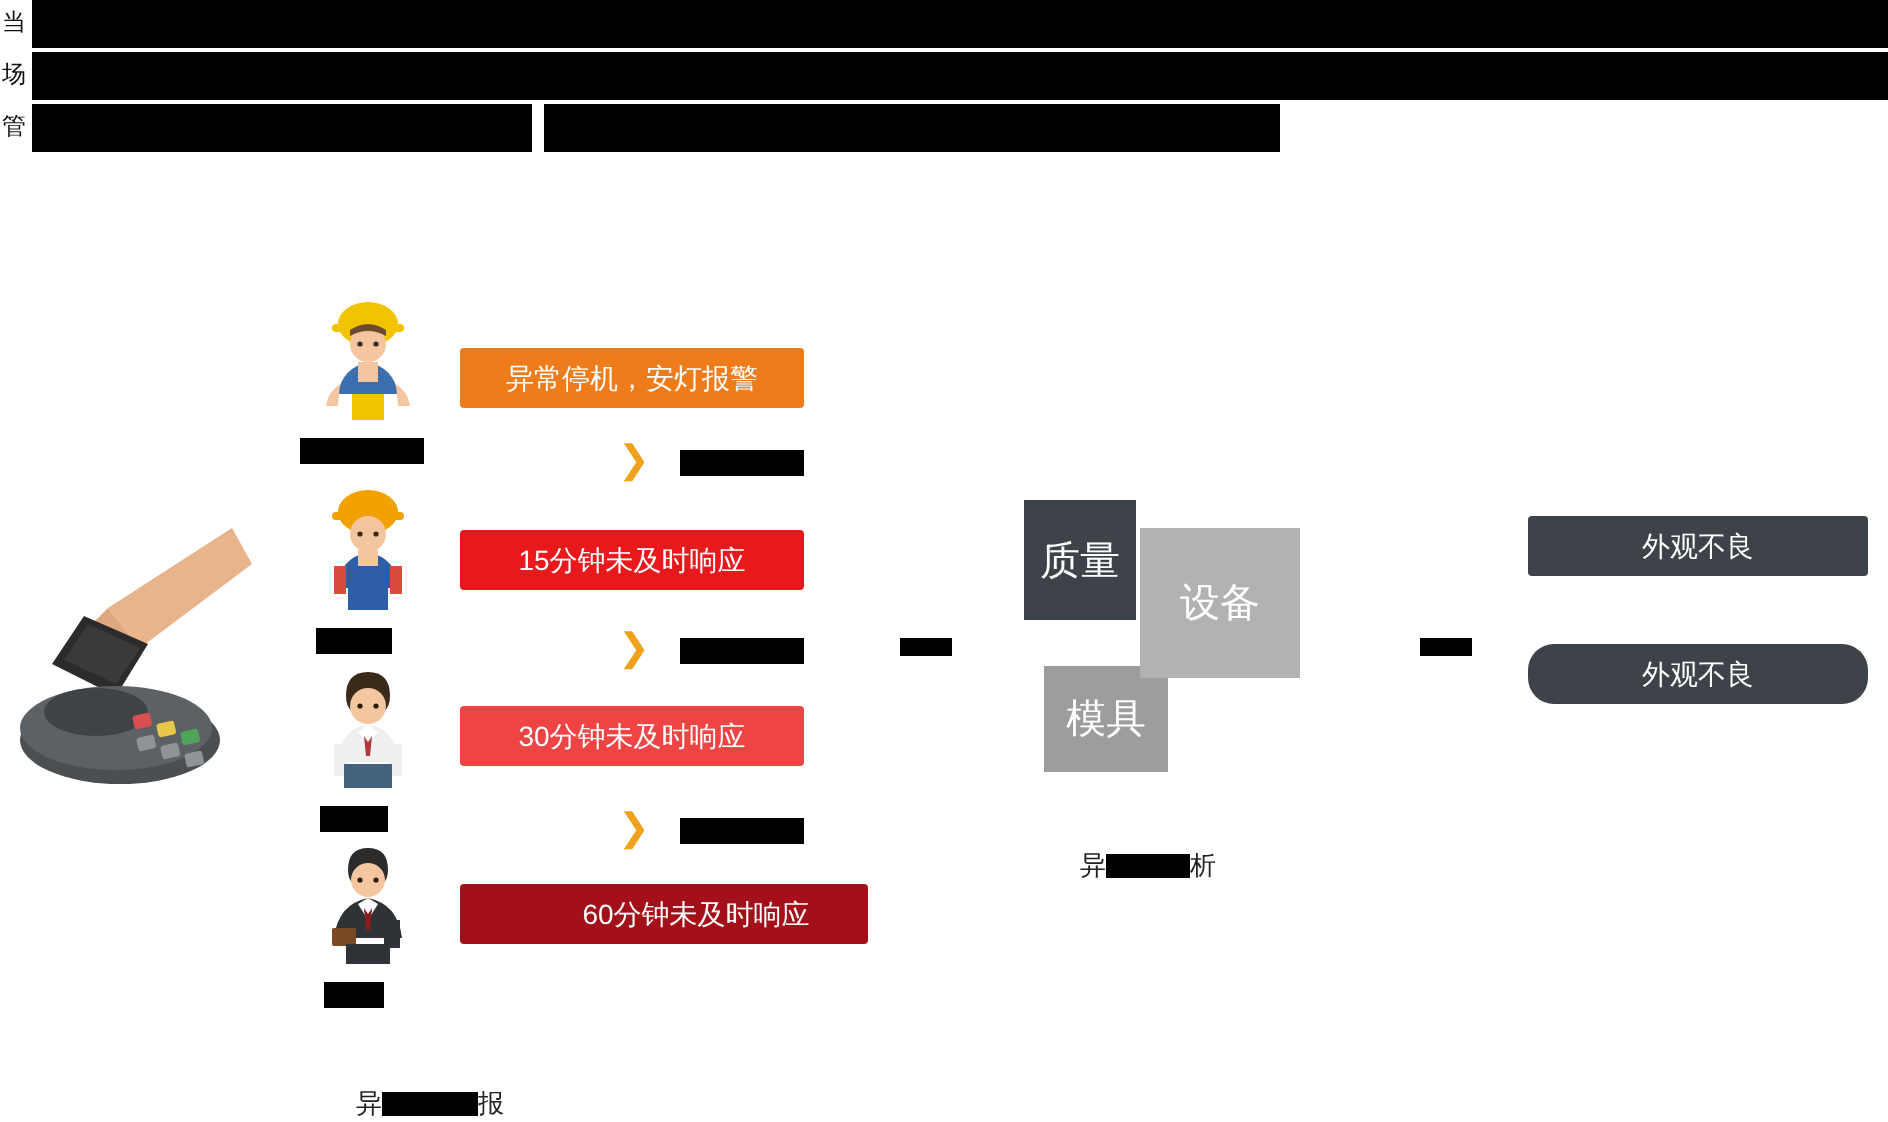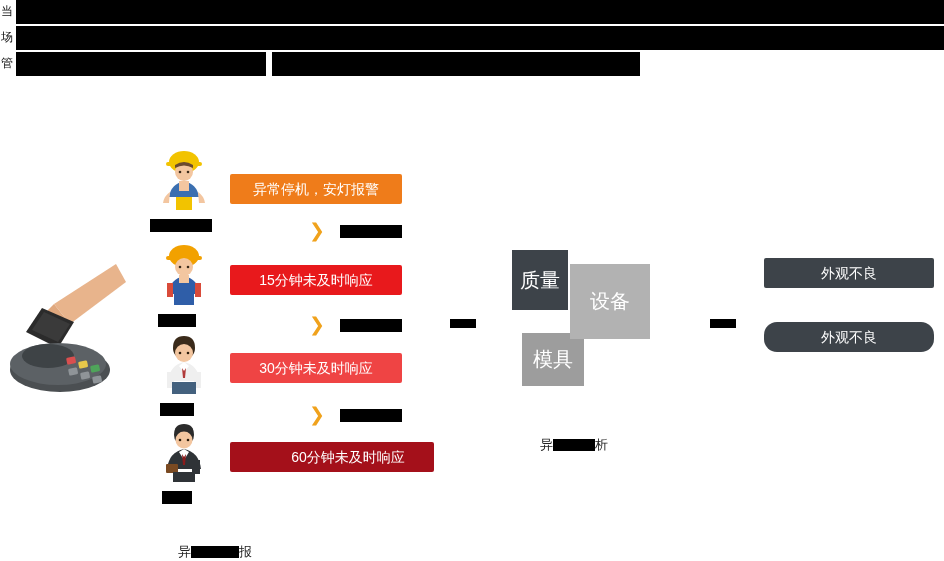--- a/index.html
+++ b/index.html
@@ -270,7 +270,7 @@
   <div class="cat-box cat-mid" style="left:522px;top:333px;width:62px;height:53px;">模具</div>
   <div class="cat-box cat-light" style="left:570px;top:264px;width:80px;height:75px;">设备</div>
 
-  <div class="caption" style="left:540px;top:424px;margin-top:12px;">
+  <div class="caption" style="left:540px;top:424px;">
     <span>异</span><span class="caption-redact" style="position:relative;display:inline-block;width:42px;height:12px;top:2px;"></span><span>析</span>
   </div>
 

